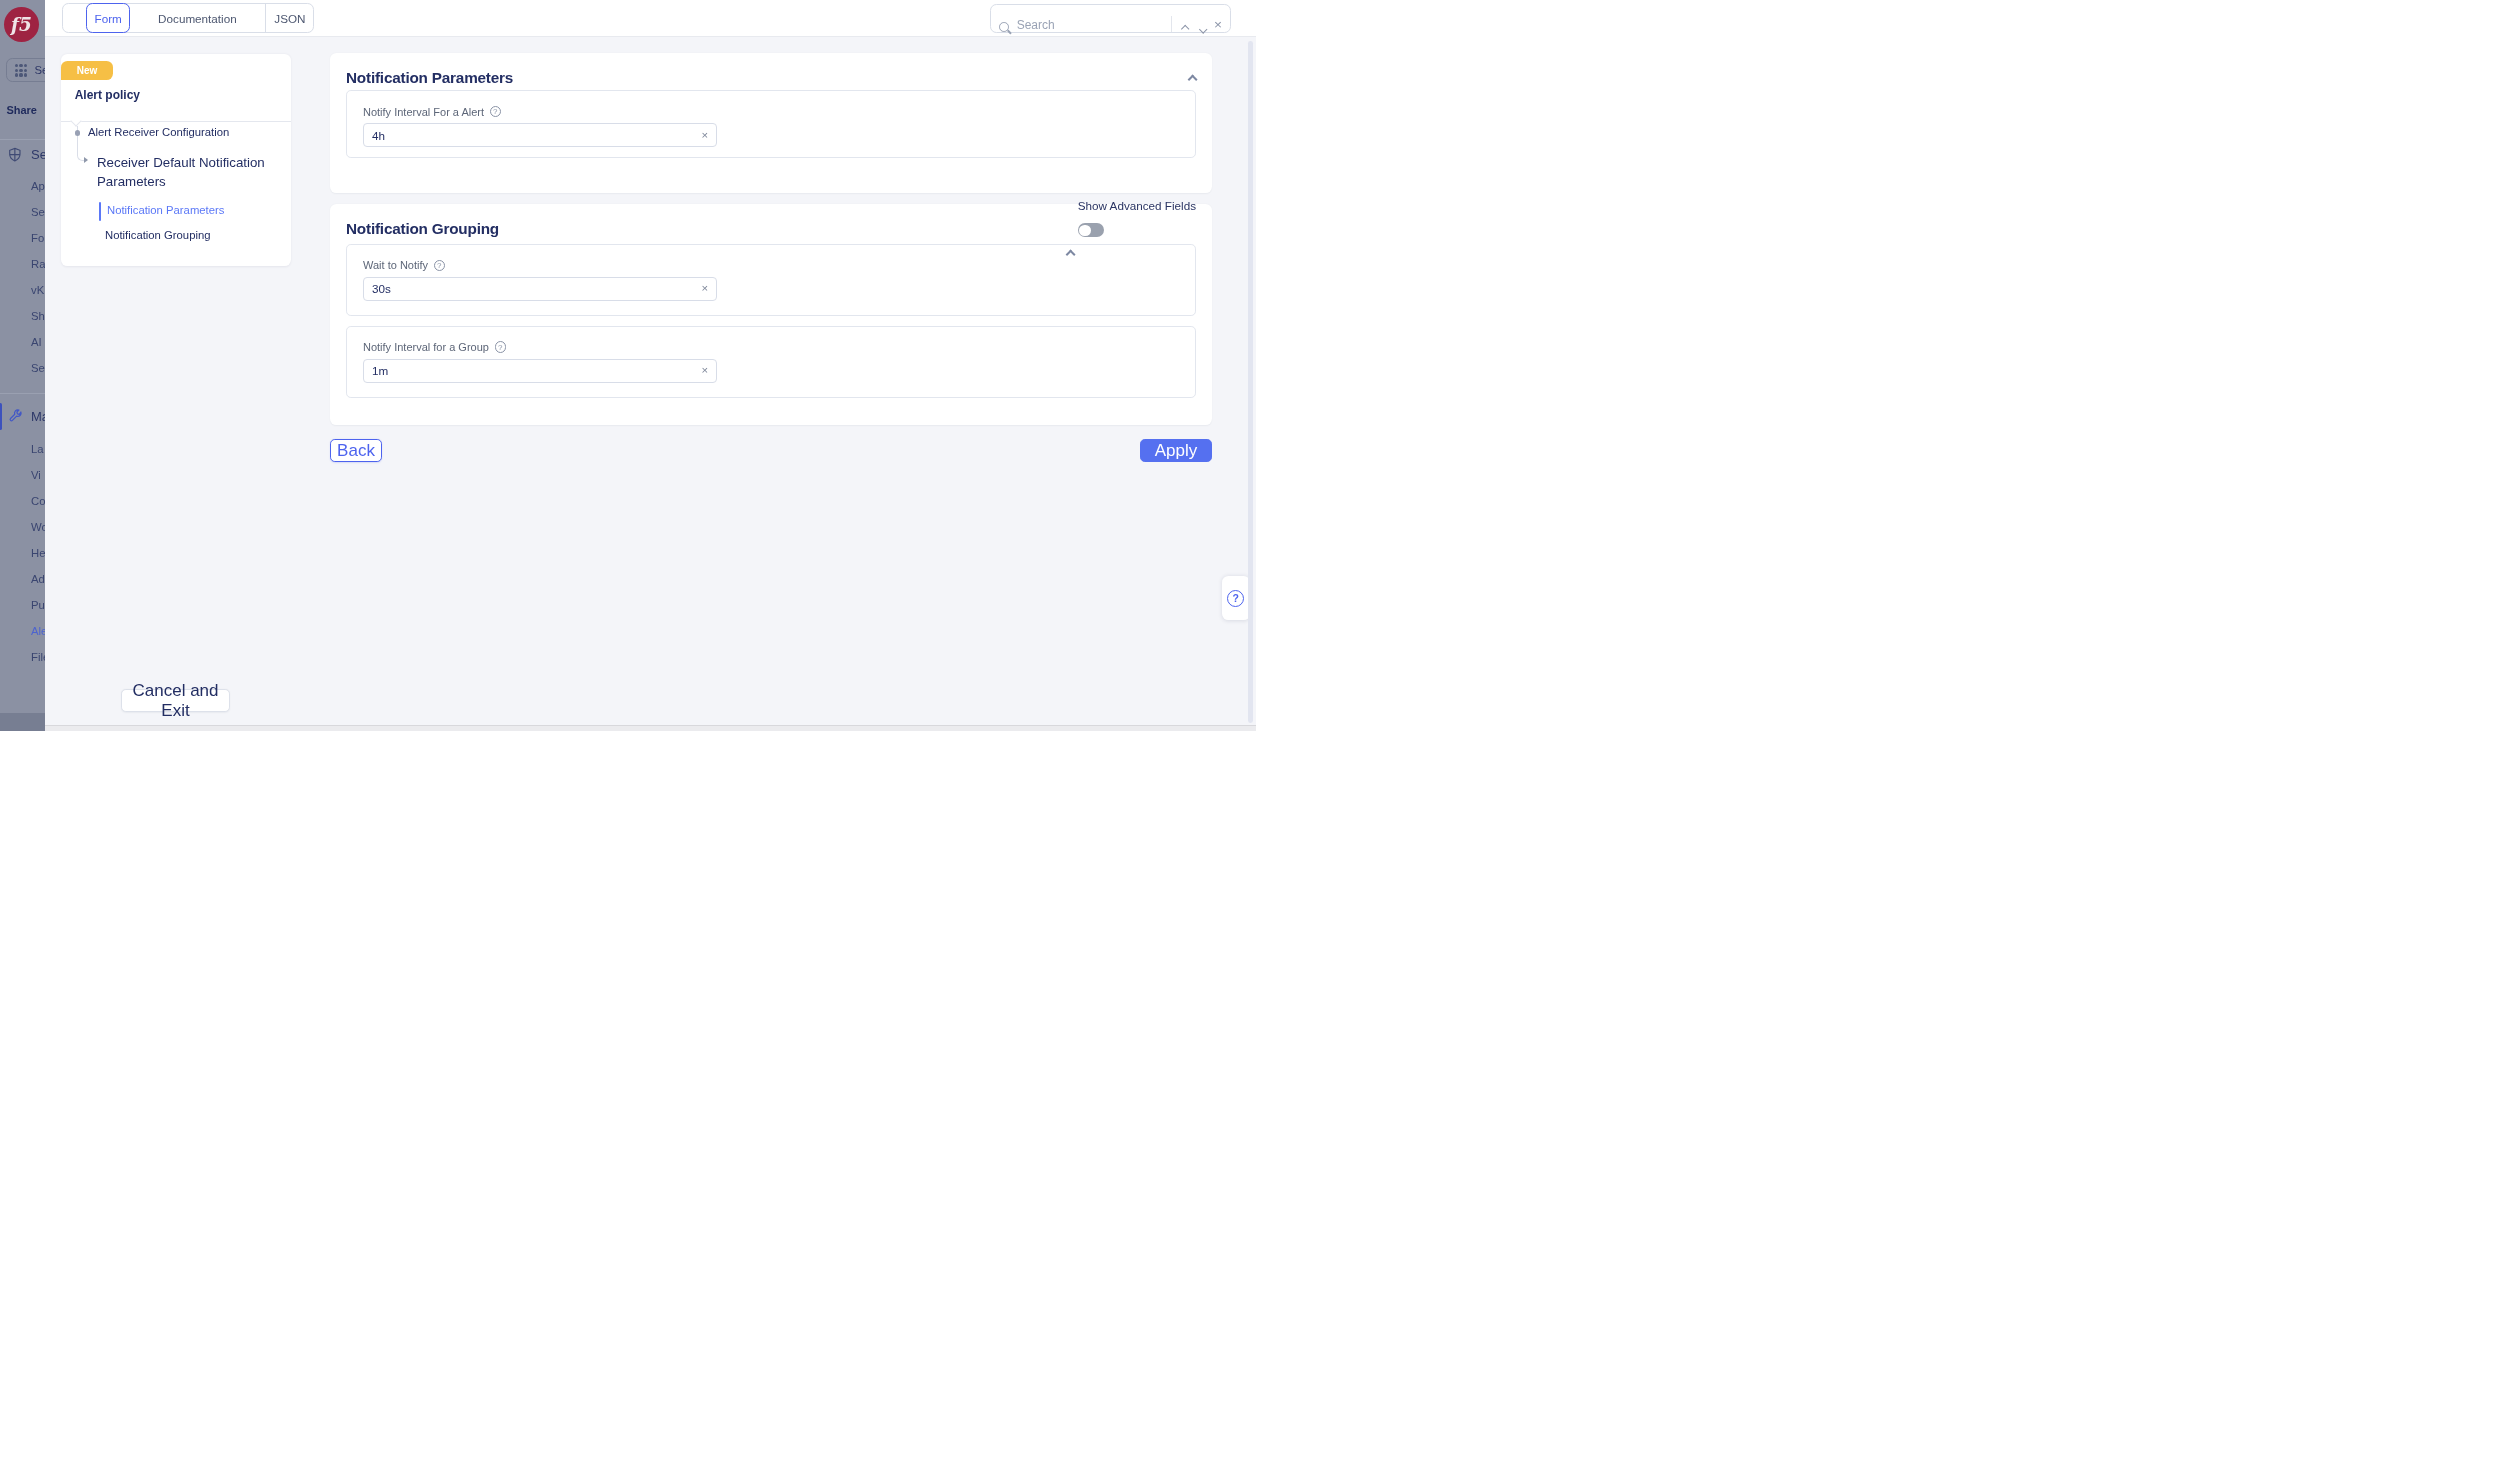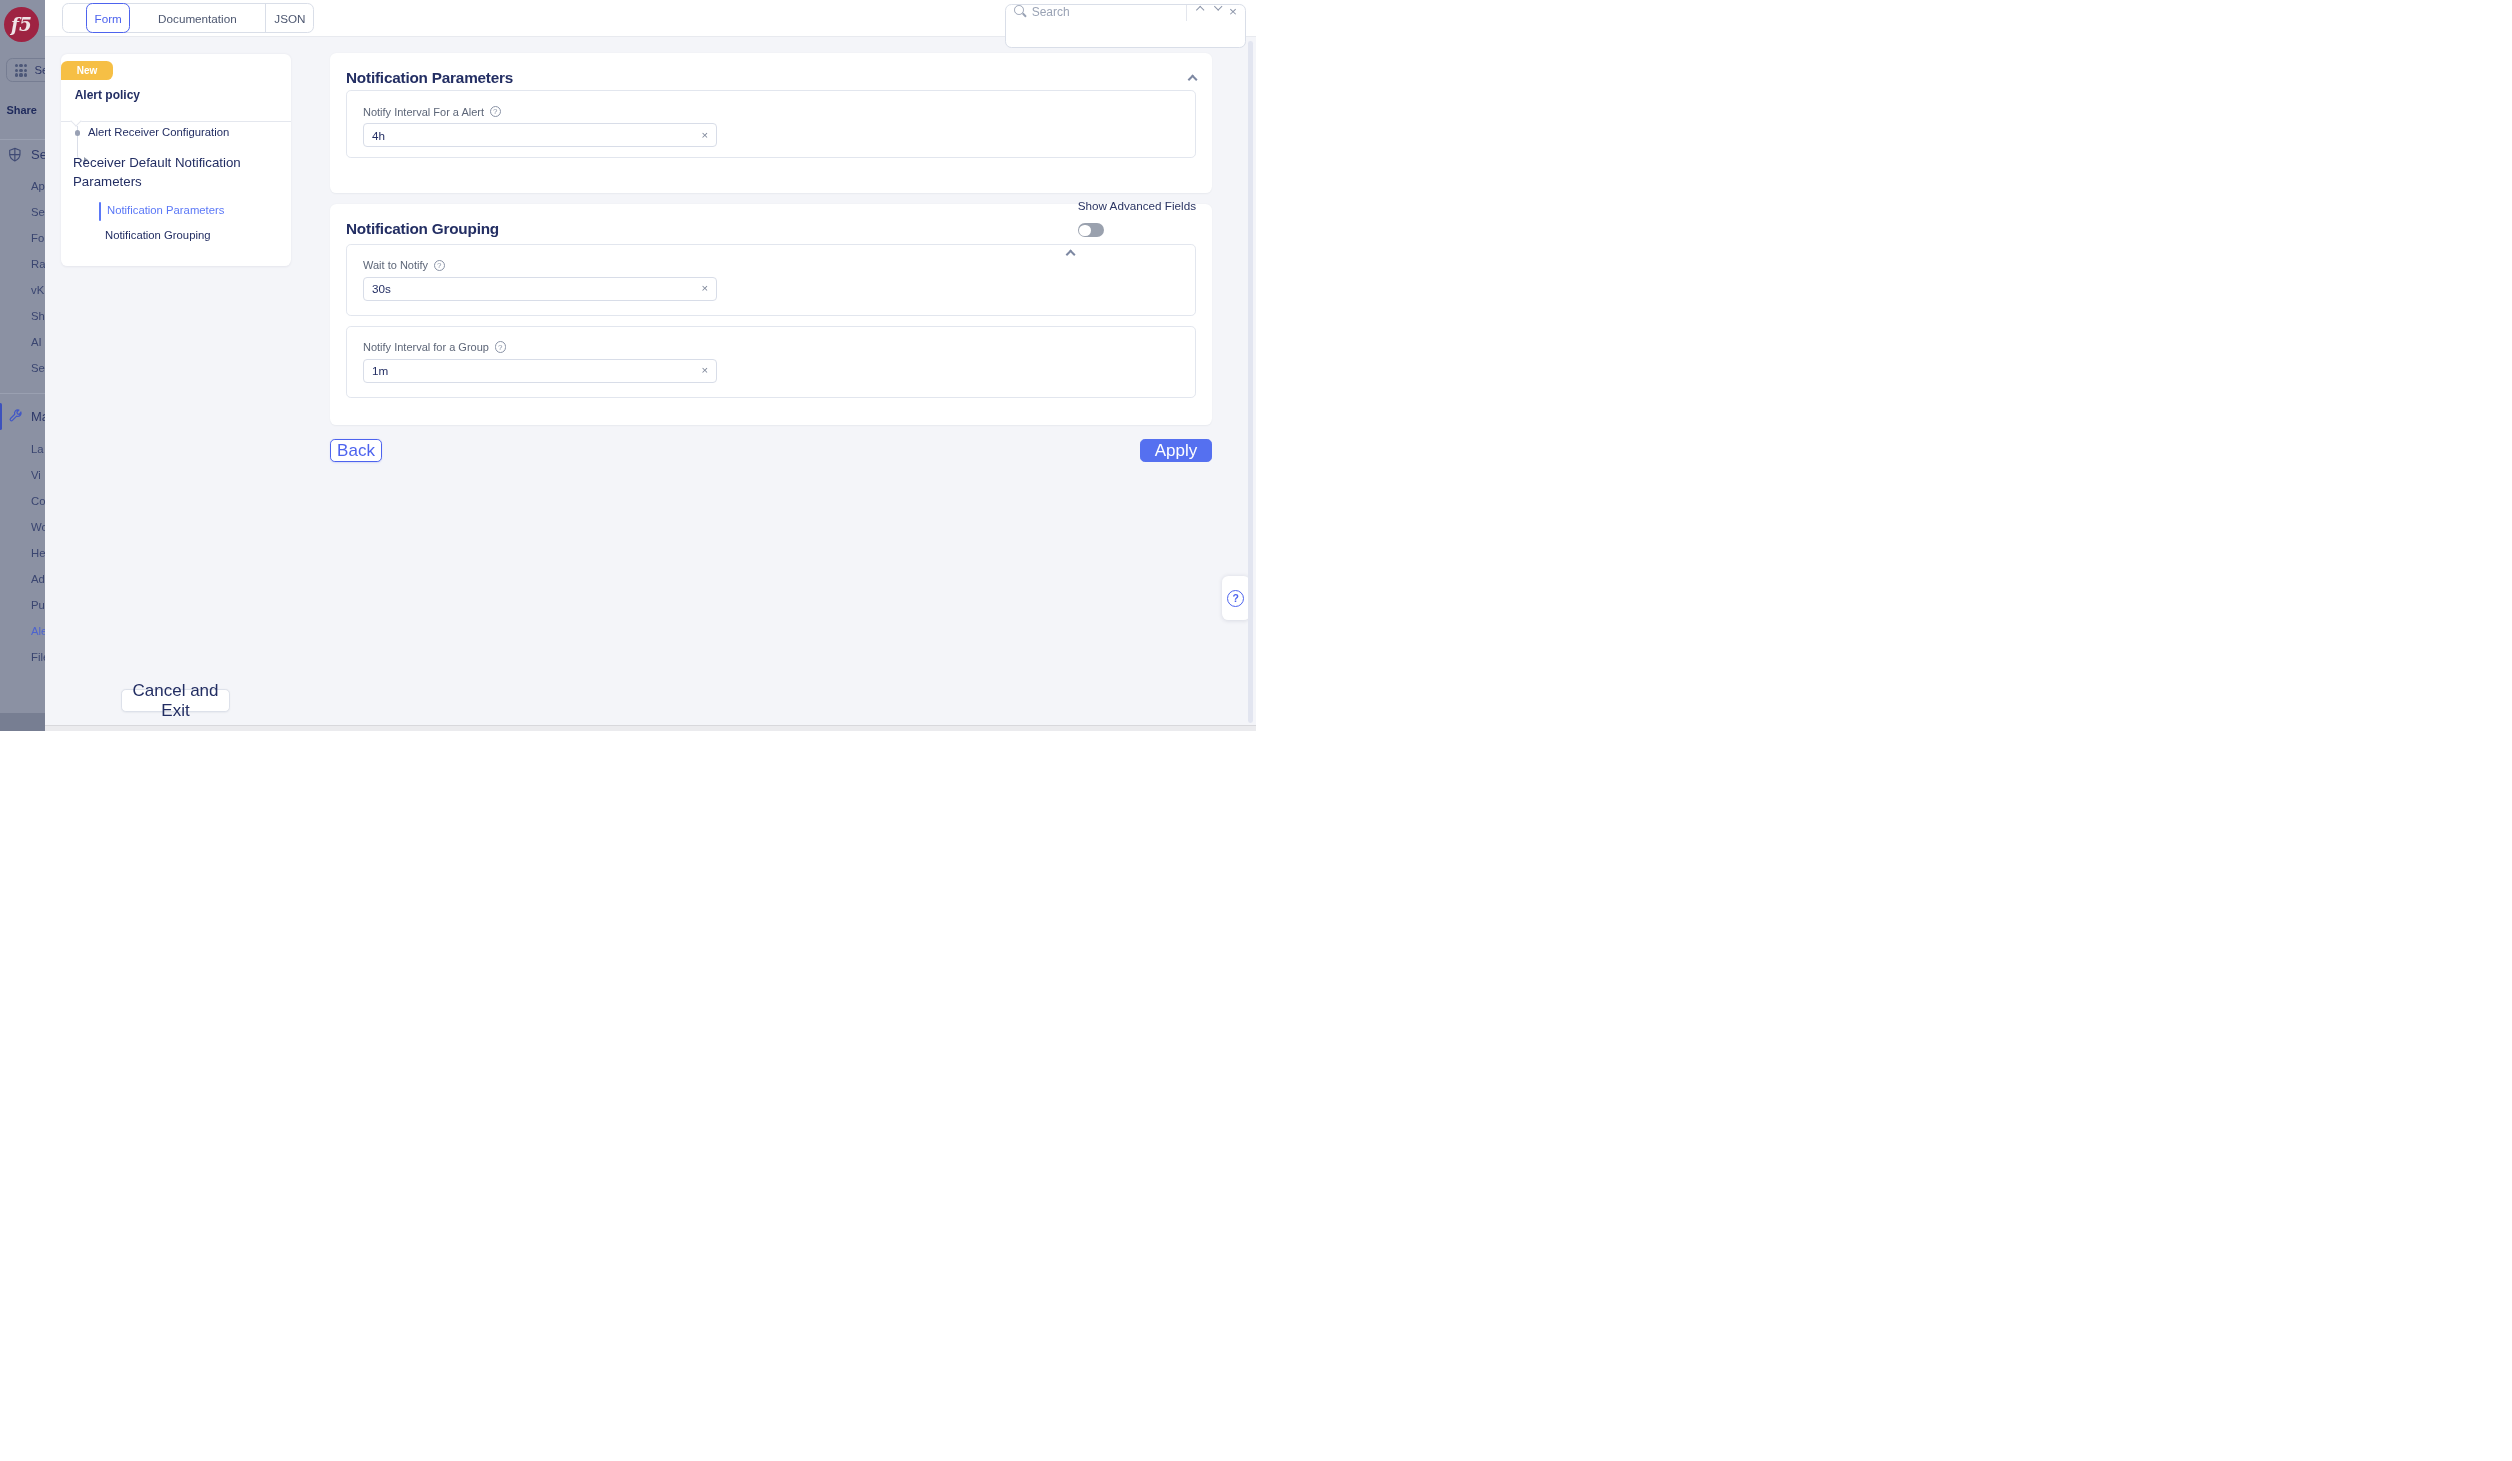--- a/index.html
+++ b/index.html
@@ -35,7 +35,7 @@
   .tab.form{width:44px; margin:-0.8px; border:0.8px solid var(--accent); border-radius:6.4px; color:var(--accent); background:#fff;}
   .tab.doc{width:137px; border-right:0.8px solid #d9dee8;}
   .tab.json{width:47px;}
-  .search{position:absolute; right:10px; top:4px; width:241px; height:44px; border:0.8px solid #d9dee8; border-radius:6.4px; display:flex; align-items:flex-start; padding:0 8px; background:#fff;}
+  .search{position:absolute; right:25px; top:4px; width:241px; height:29px; border:0.8px solid #d9dee8; border-radius:6.4px; display:flex; align-items:flex-end; padding:0 8px; background:#fff;}
   .mag{width:9.7px; height:9.7px; border:1.6px solid #9aa3b5; border-radius:50%; position:relative; flex:none;}
   .mag::after{content:''; position:absolute; width:4.8px; height:1.6px; background:#9aa3b5; transform:rotate(45deg); right:-4px; bottom:-1.6px; border-radius:0.8px;}
   .search input{border:0; outline:0; flex:1; margin-left:8px; font-size:12px; color:#3c465c; min-width:0;}

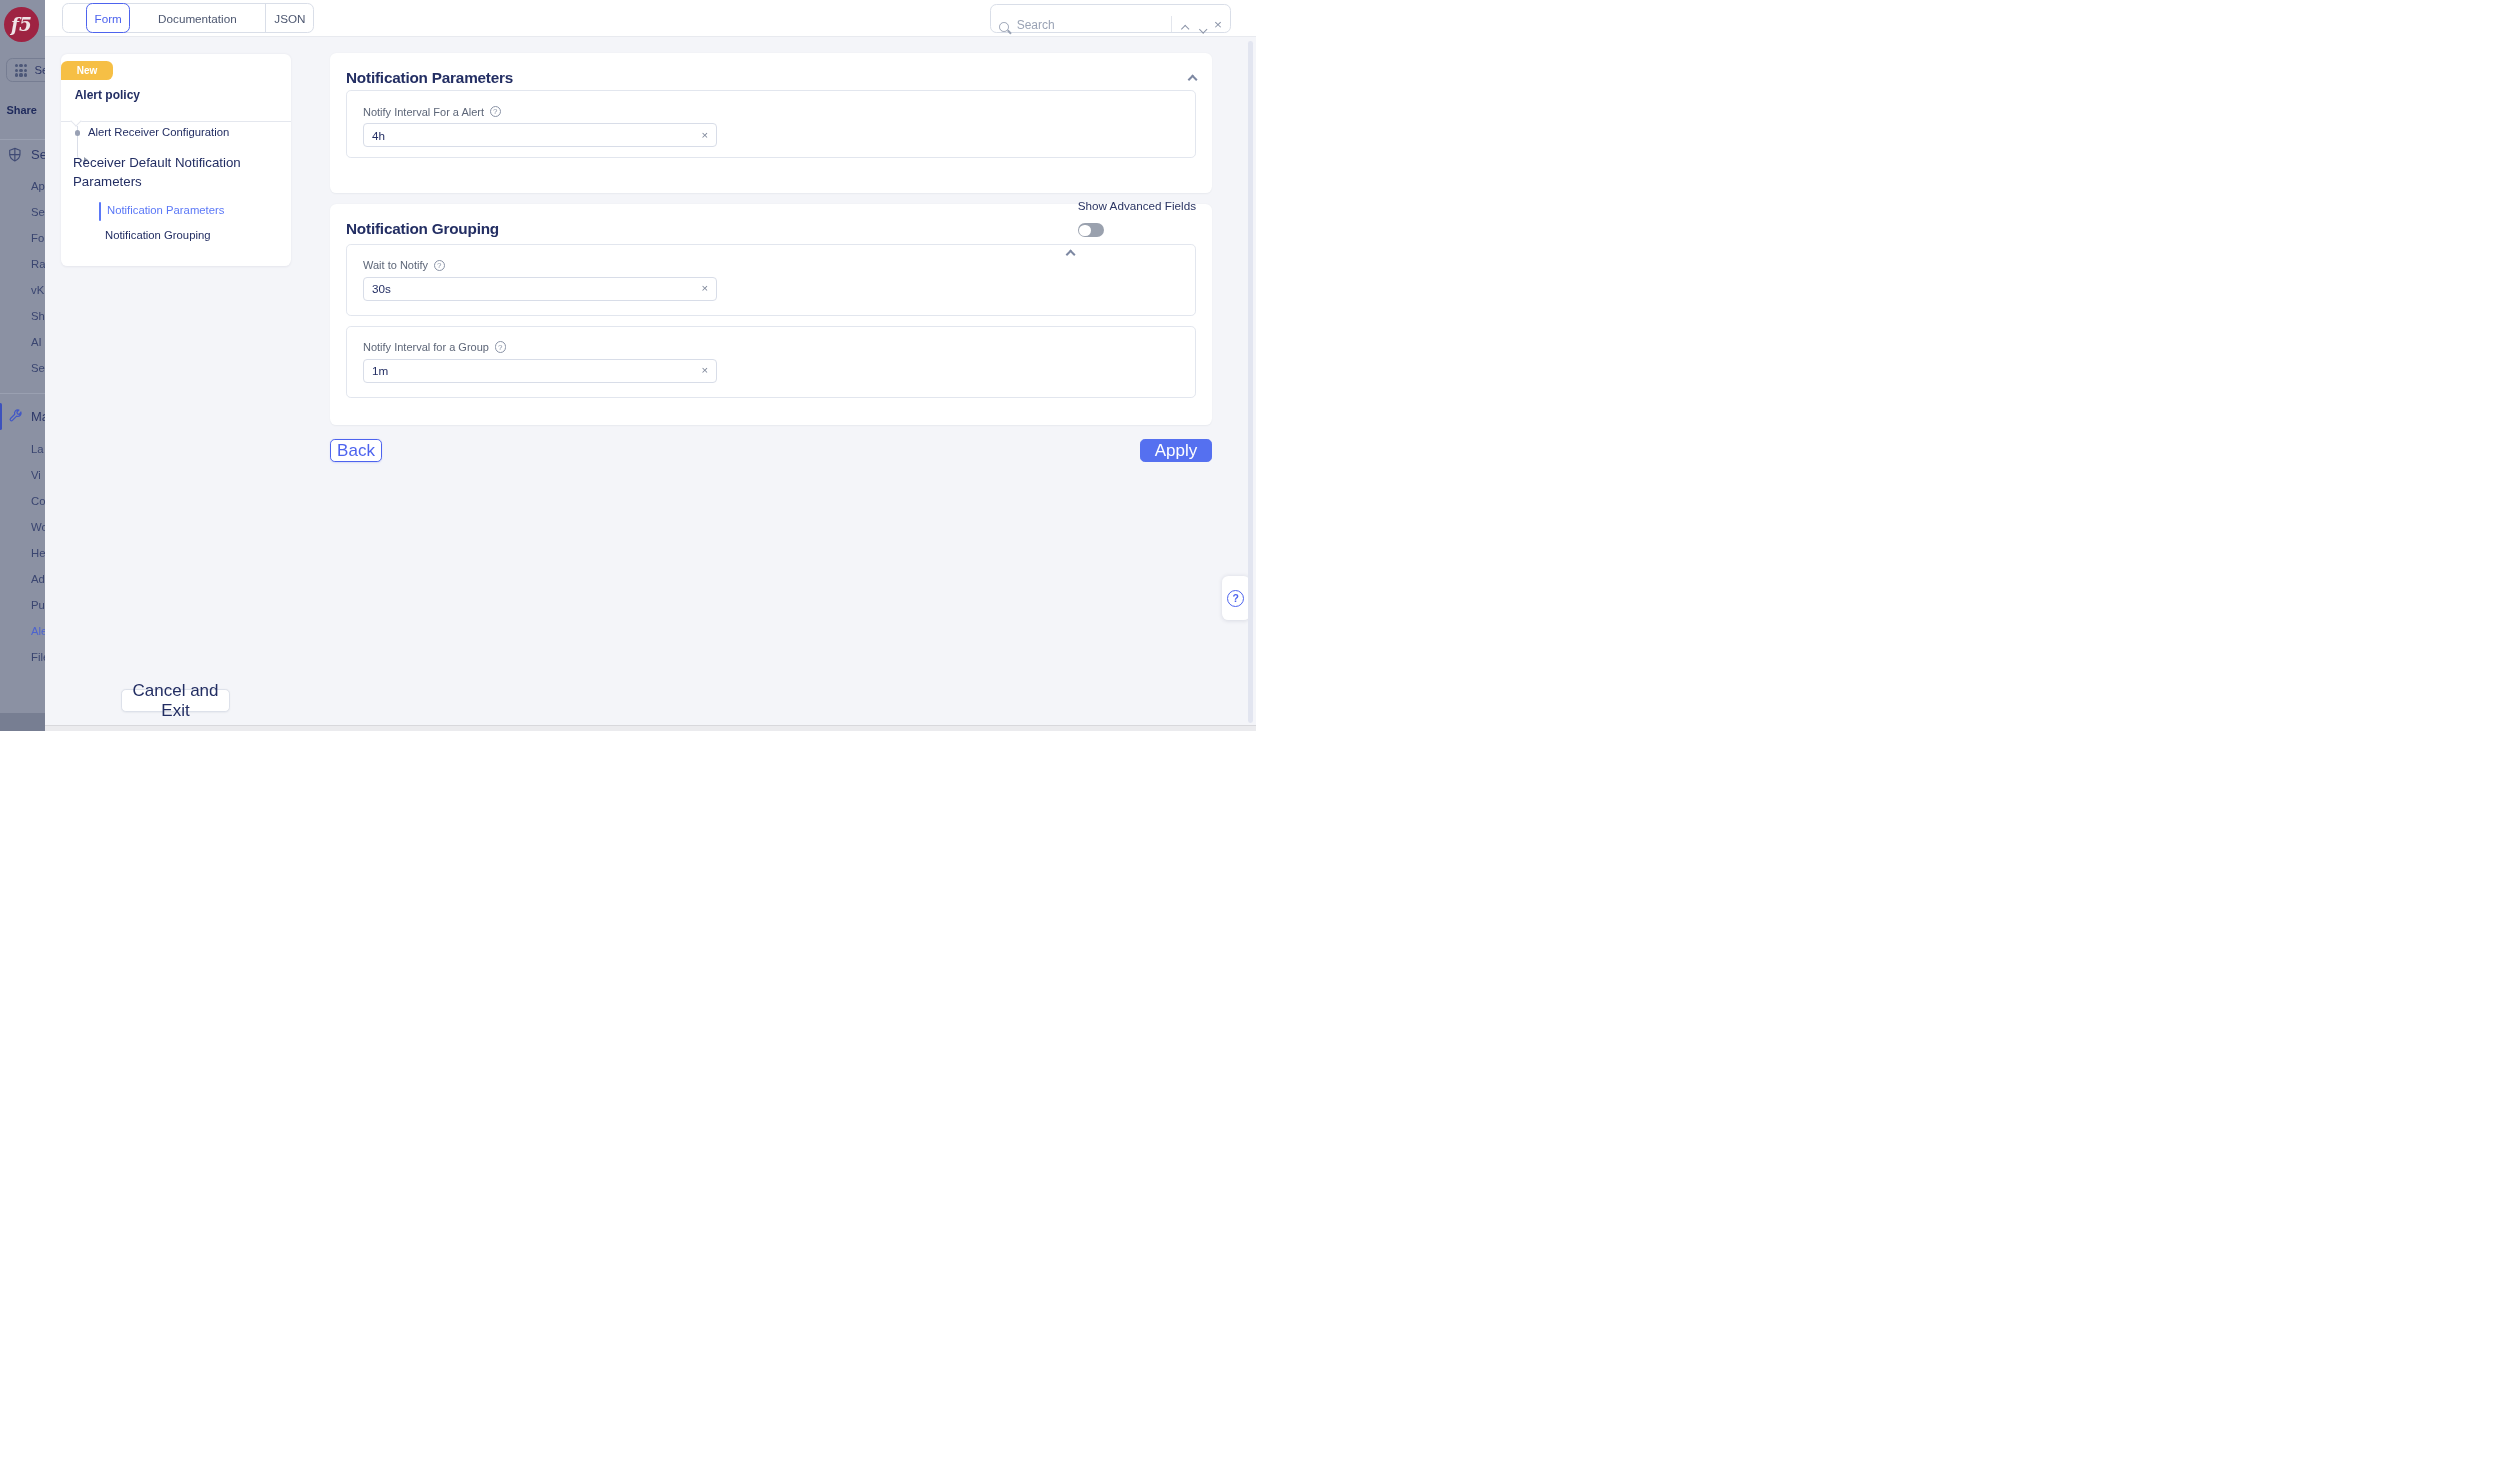--- a/index.html
+++ b/index.html
@@ -59,7 +59,7 @@
   .tree-dot{position:absolute; left:13.7px; top:76px; width:5.6px; height:5.6px; border-radius:50%; background:#99a1b4;}
   .tree-arrow{position:absolute; left:22.5px; top:103px; width:0; height:0; border-left:4.8px solid #8f98ab; border-top:3.2px solid transparent; border-bottom:3.2px solid transparent;}
   .tree-item1{position:absolute; left:27px; top:72px; font-size:11.3px; color:var(--navy); cursor:pointer;}
-  .tree-item2{position:absolute; left:12px; top:99px; width:188px; font-size:13.3px; line-height:19.3px; color:var(--navy); cursor:pointer;}
+  .tree-item2{position:absolute; left:36px; top:99px; width:188px; font-size:13.3px; line-height:19.3px; color:var(--navy); cursor:pointer;}
   .tree-item3{position:absolute; left:46px; top:150px; font-size:11.3px; color:#5b78f7; cursor:pointer;}
   .tree-bar{position:absolute; left:38px; top:148px; width:2.4px; height:18.5px; background:#5b78f7; border-radius:1.6px;}
   .tree-item4{position:absolute; left:44px; top:175px; font-size:11.3px; color:var(--navy); cursor:pointer;}

